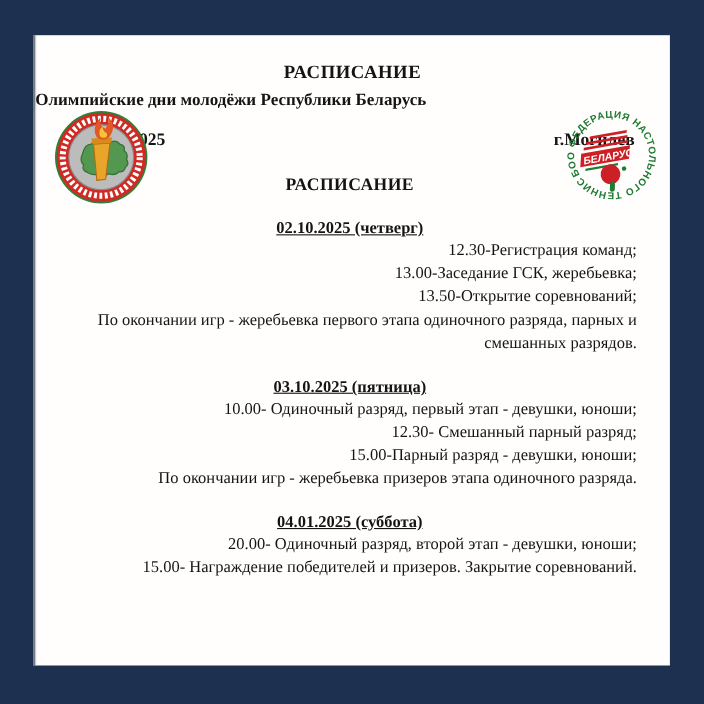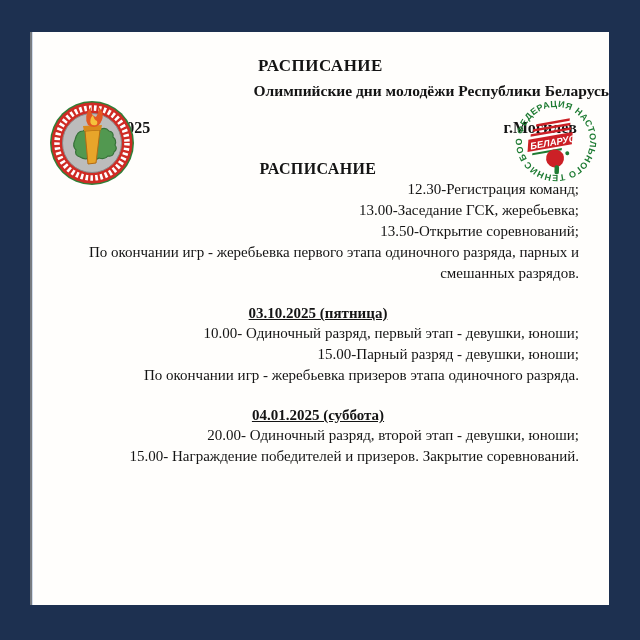--- a/index.html
+++ b/index.html
@@ -18,7 +18,7 @@
   }
   .header{position:relative;}
   .h-title{margin-top:22px;text-align:center;font-weight:bold;font-size:17px;line-height:24px;letter-spacing:.5px;}
-  .h-sub{text-align:right;font-weight:bold;font-size:15.5px;line-height:25px;font-family:Liberation Serif, serif;}
+  .h-sub{text-align:left;font-weight:bold;font-size:15.5px;line-height:25px;font-family:Liberation Serif, serif;}
   .logo{position:absolute;}
   .logo-left{left:16px;top:44px;width:88px;height:88px;}
   .logo-right{left:478px;top:41px;width:92px;height:92px;}

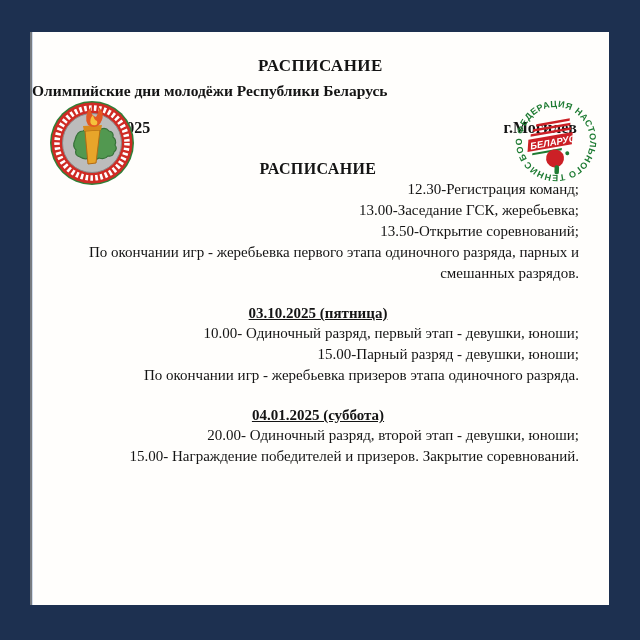--- a/index.html
+++ b/index.html
@@ -97,6 +97,7 @@
     <div class="s-title">РАСПИСАНИЕ</div>
 
     <div>
+      <div class="day-heading">02.10.2025 (четверг)</div>
       <div class="ev">12.30-Регистрация команд;</div>
       <div class="ev">13.00-Заседание ГСК, жеребьевка;</div>
       <div class="ev">13.50-Открытие соревнований;</div>

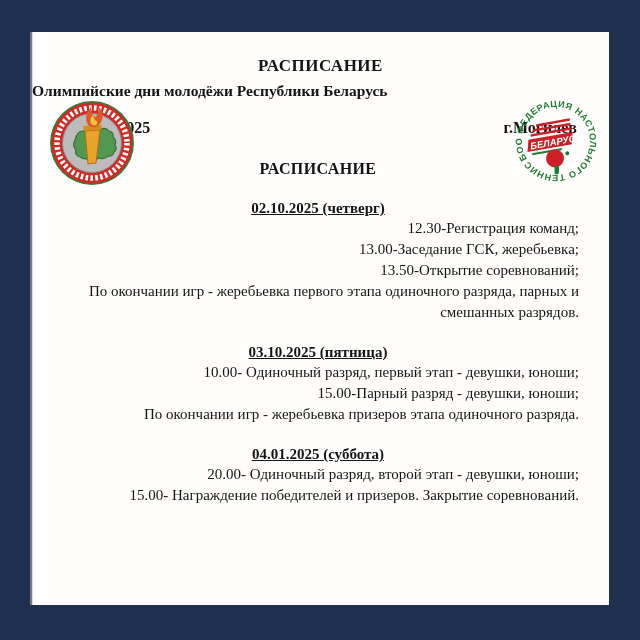--- a/index.html
+++ b/index.html
@@ -107,6 +107,7 @@
     <div>
       <div class="day-heading">03.10.2025 (пятница)</div>
       <div class="ev">10.00- Одиночный разряд, первый этап - девушки, юноши;</div>
+      <div class="ev">12.30- Смешанный парный разряд;</div>
       <div class="ev">15.00-Парный разряд - девушки, юноши;</div>
       <div class="ev">По окончании игр - жеребьевка призеров этапа одиночного разряда.</div>
     </div>

